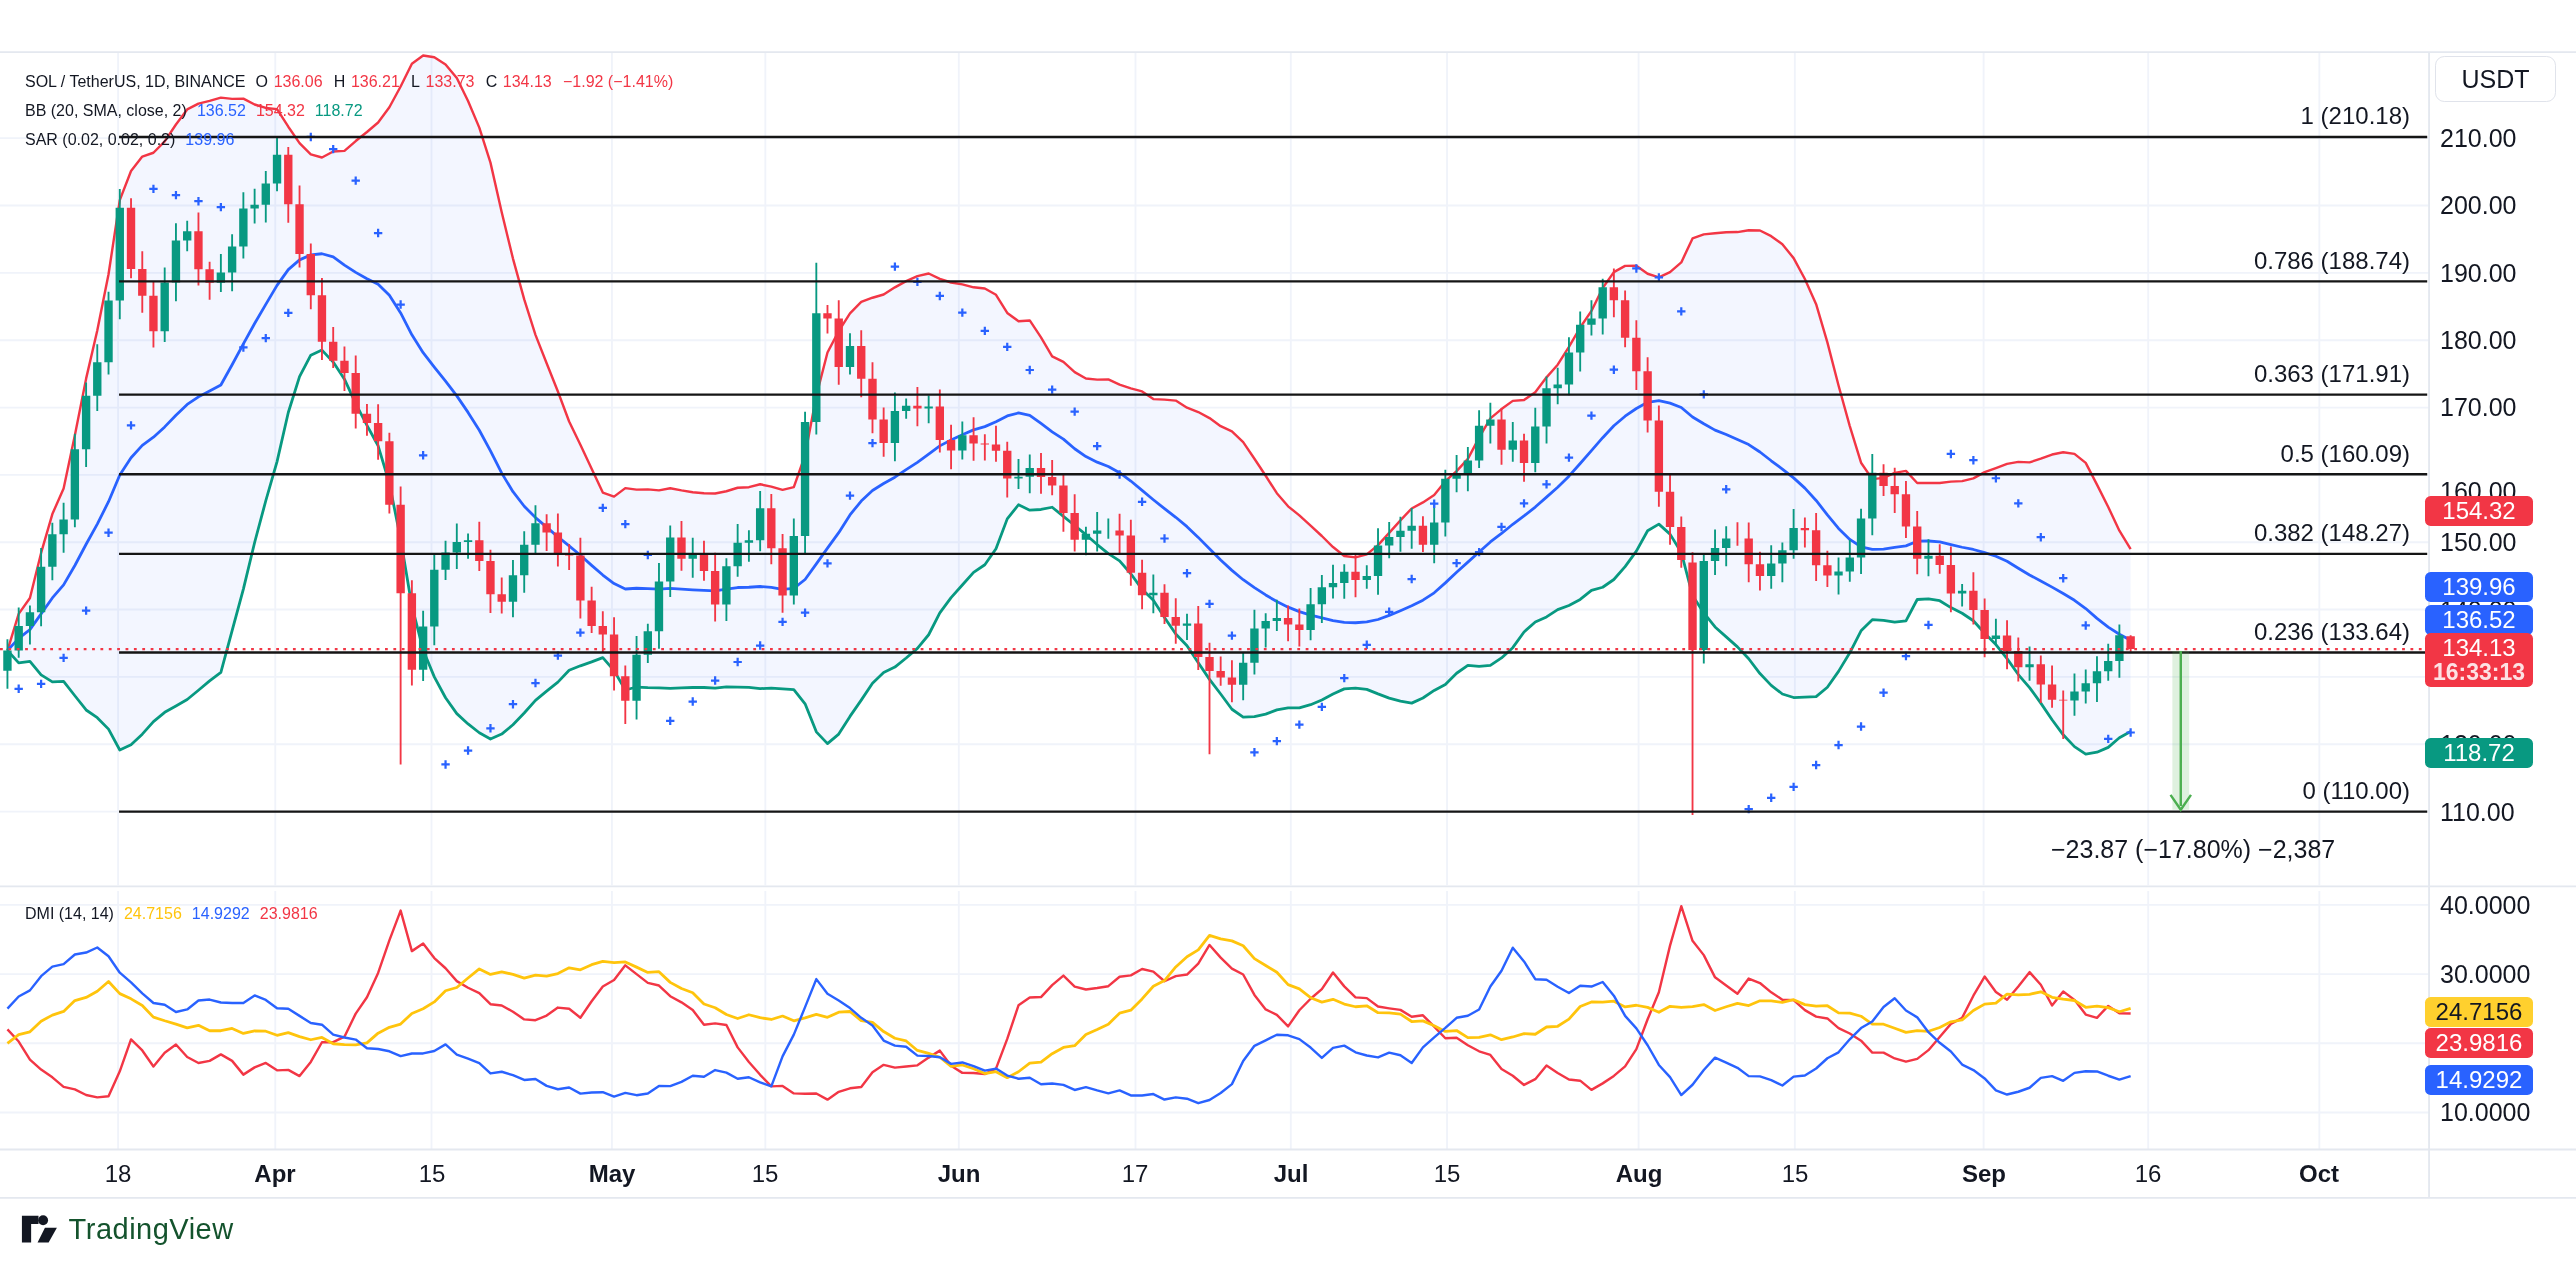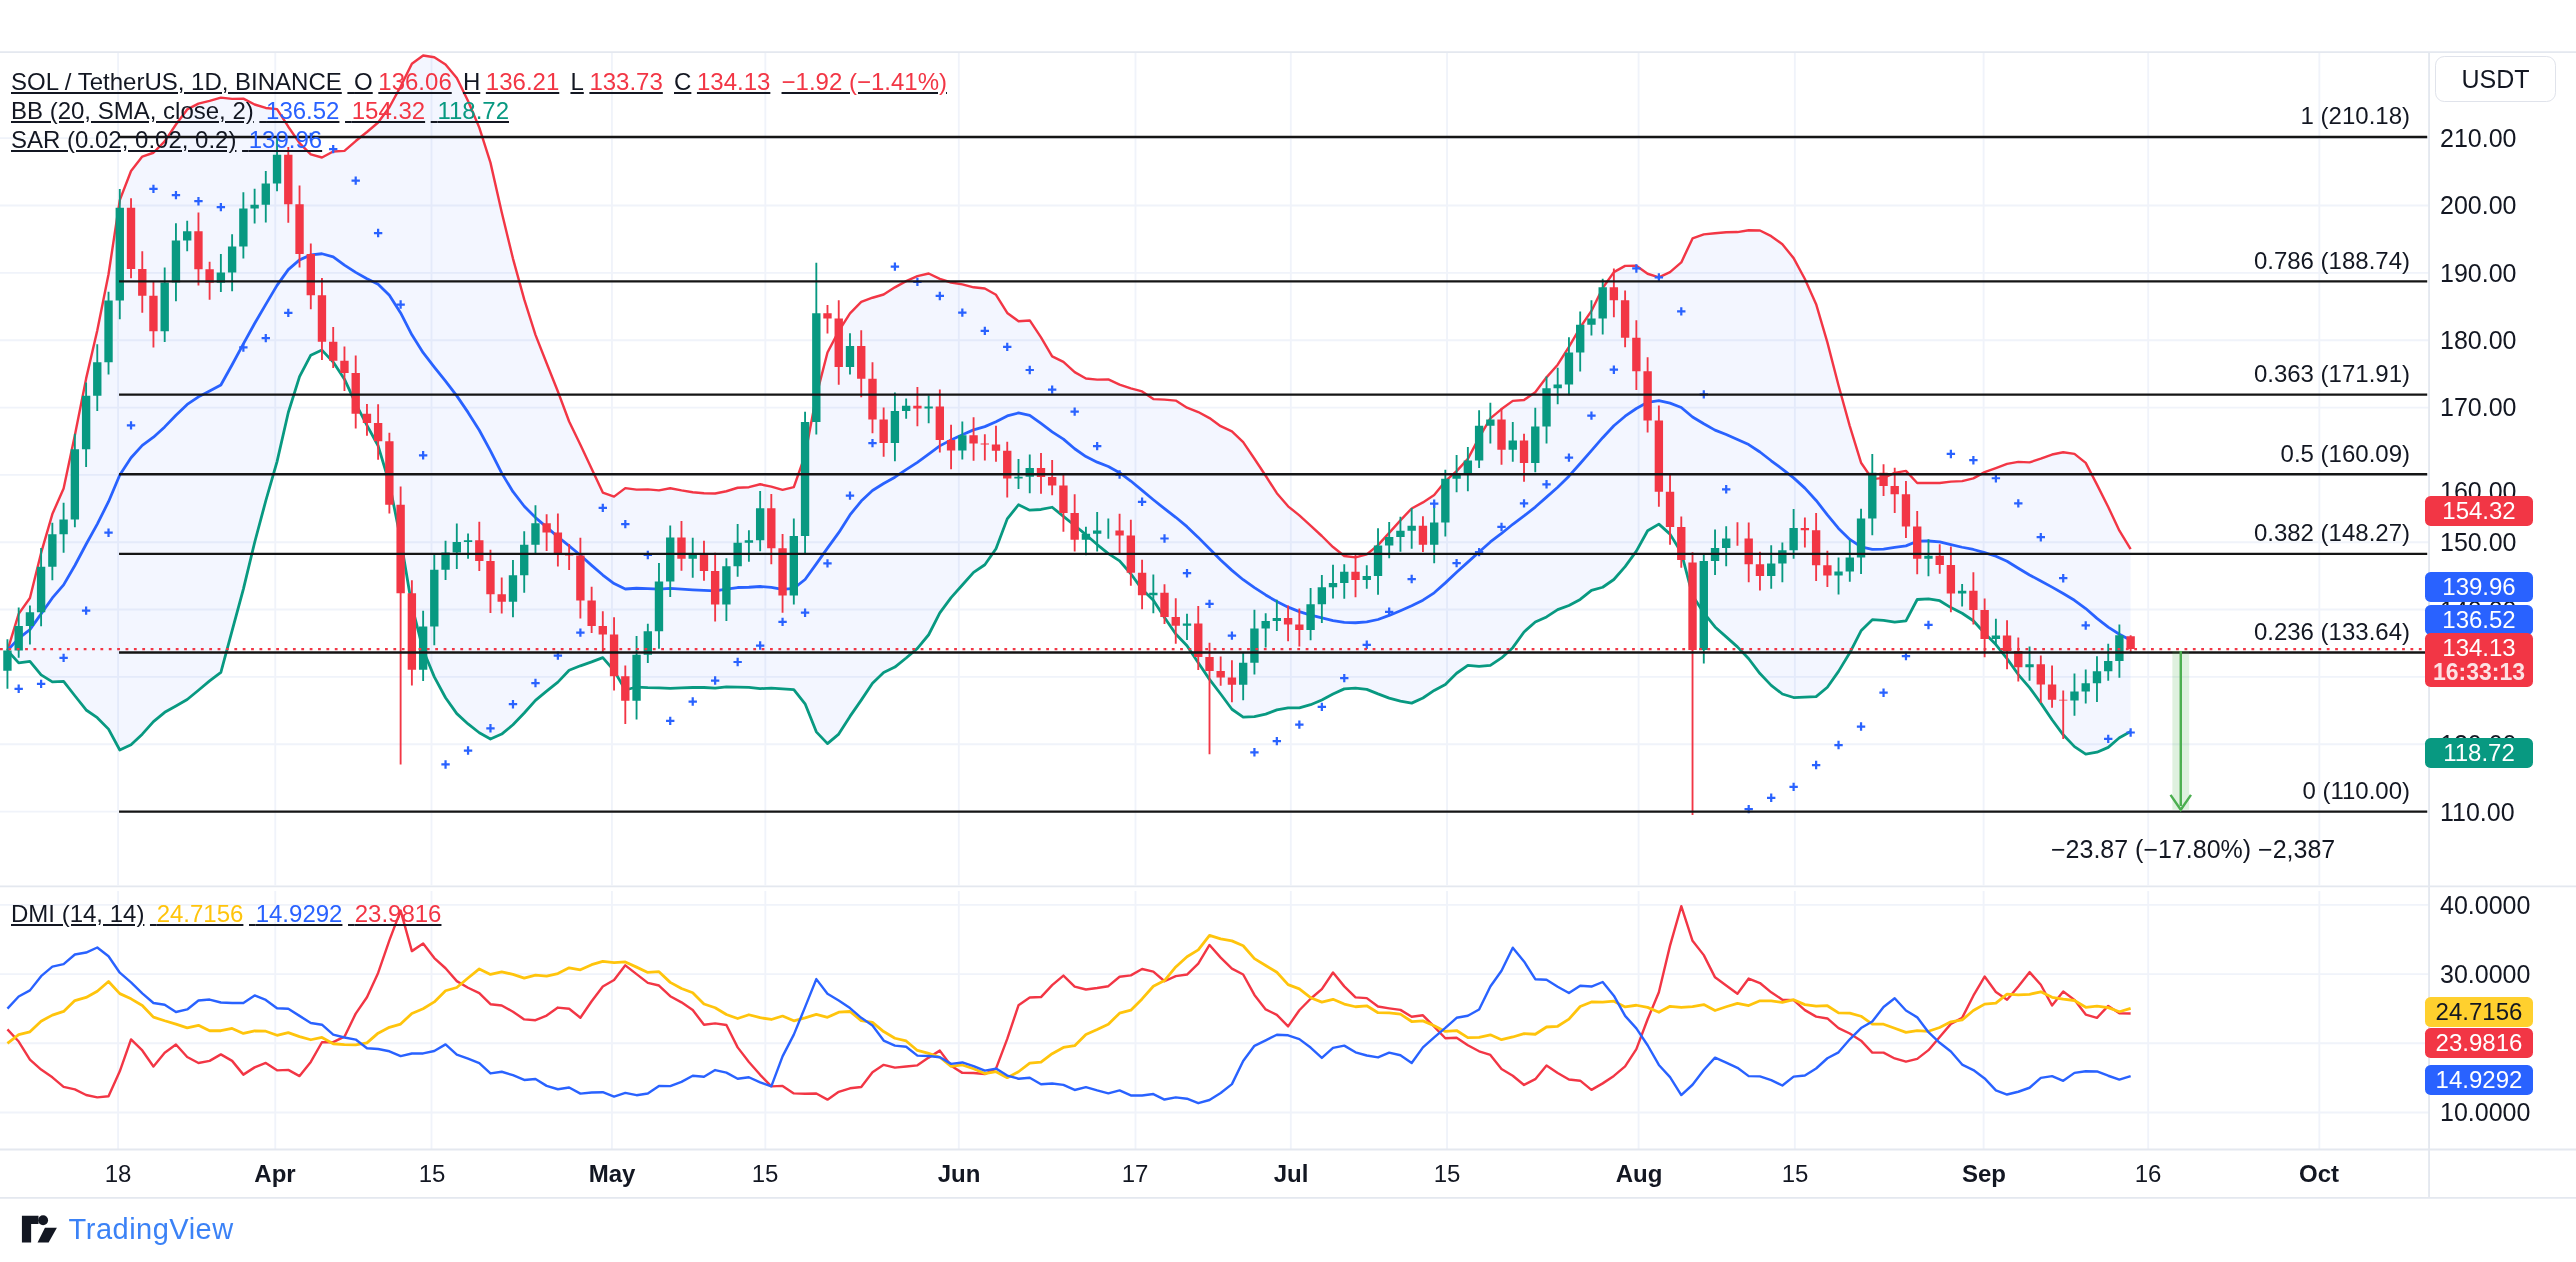--- a/index.html
+++ b/index.html
@@ -7,7 +7,7 @@
        font-family:"Liberation Sans",sans-serif;color:#131722;}
   .hdr{position:absolute;left:23px;top:13px;height:30px;line-height:30px;font-size:23px;color:#131722;white-space:nowrap;}
   svg.chart{position:absolute;left:0;top:0;}
-  .lgrow{position:absolute;left:11px;height:28px;line-height:28px;font-size:24px;white-space:nowrap;z-index:5;text-decoration:underline;}
+  .lgrow{position:absolute;left:25px;height:28px;line-height:28px;font-size:16px;white-space:nowrap;z-index:5;}
   .lgrow span{margin-right:5.6px;}
   .v-blue{color:#2962FF;} .v-red{color:#F23645;} .v-green{color:#089981;}
   .axis-label{position:absolute;left:2440px;font-size:25px;color:#131722;transform:translateY(-50%);white-space:nowrap;z-index:2;}

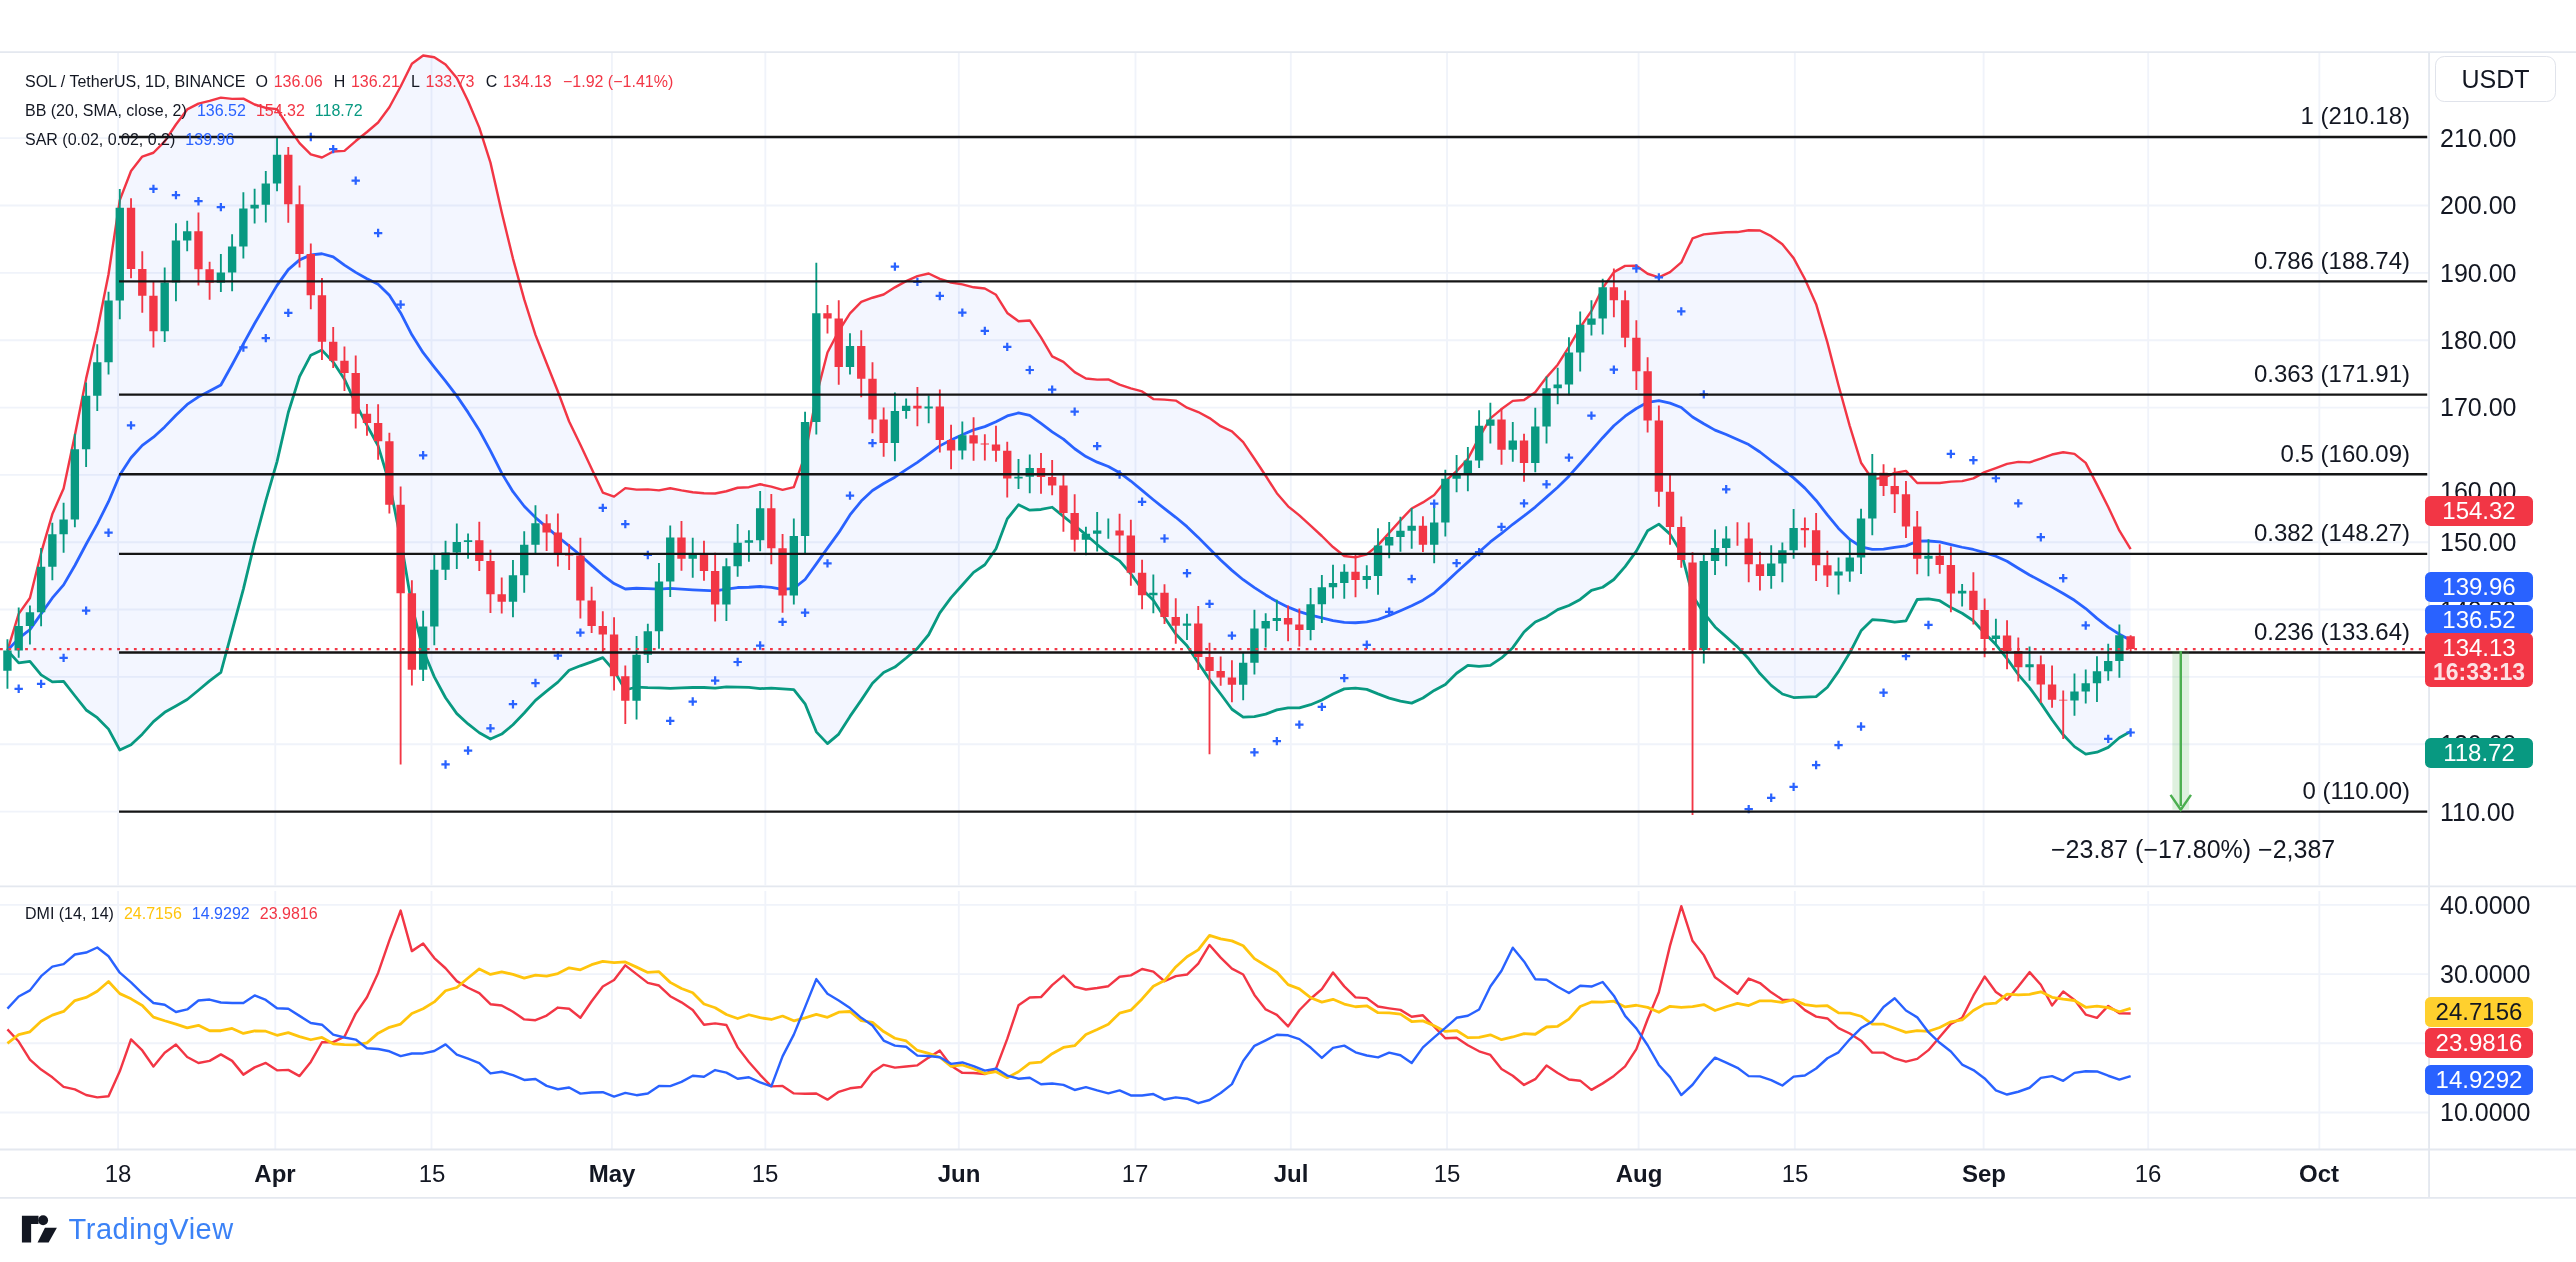--- a/index.html
+++ b/index.html
@@ -23,7 +23,7 @@
         background:#fff;font-family:"Liberation Sans",sans-serif;font-size:25px;color:#131722;z-index:6;}
   .anno{position:absolute;left:2051px;top:835px;width:260px;text-align:left;font-size:25px;color:#131722;z-index:4;white-space:nowrap;}
   .footer{position:absolute;left:18.6px;top:1209px;height:41px;display:flex;align-items:center;z-index:4;}
-  .footer .brand{font-size:29px;color:#3b82f6;margin-left:11px;letter-spacing:0.5px;}
+  .footer .brand{font-size:29px;color:#14532d;margin-left:11px;letter-spacing:0.5px;}
 </style>
 </head>
 <body>

